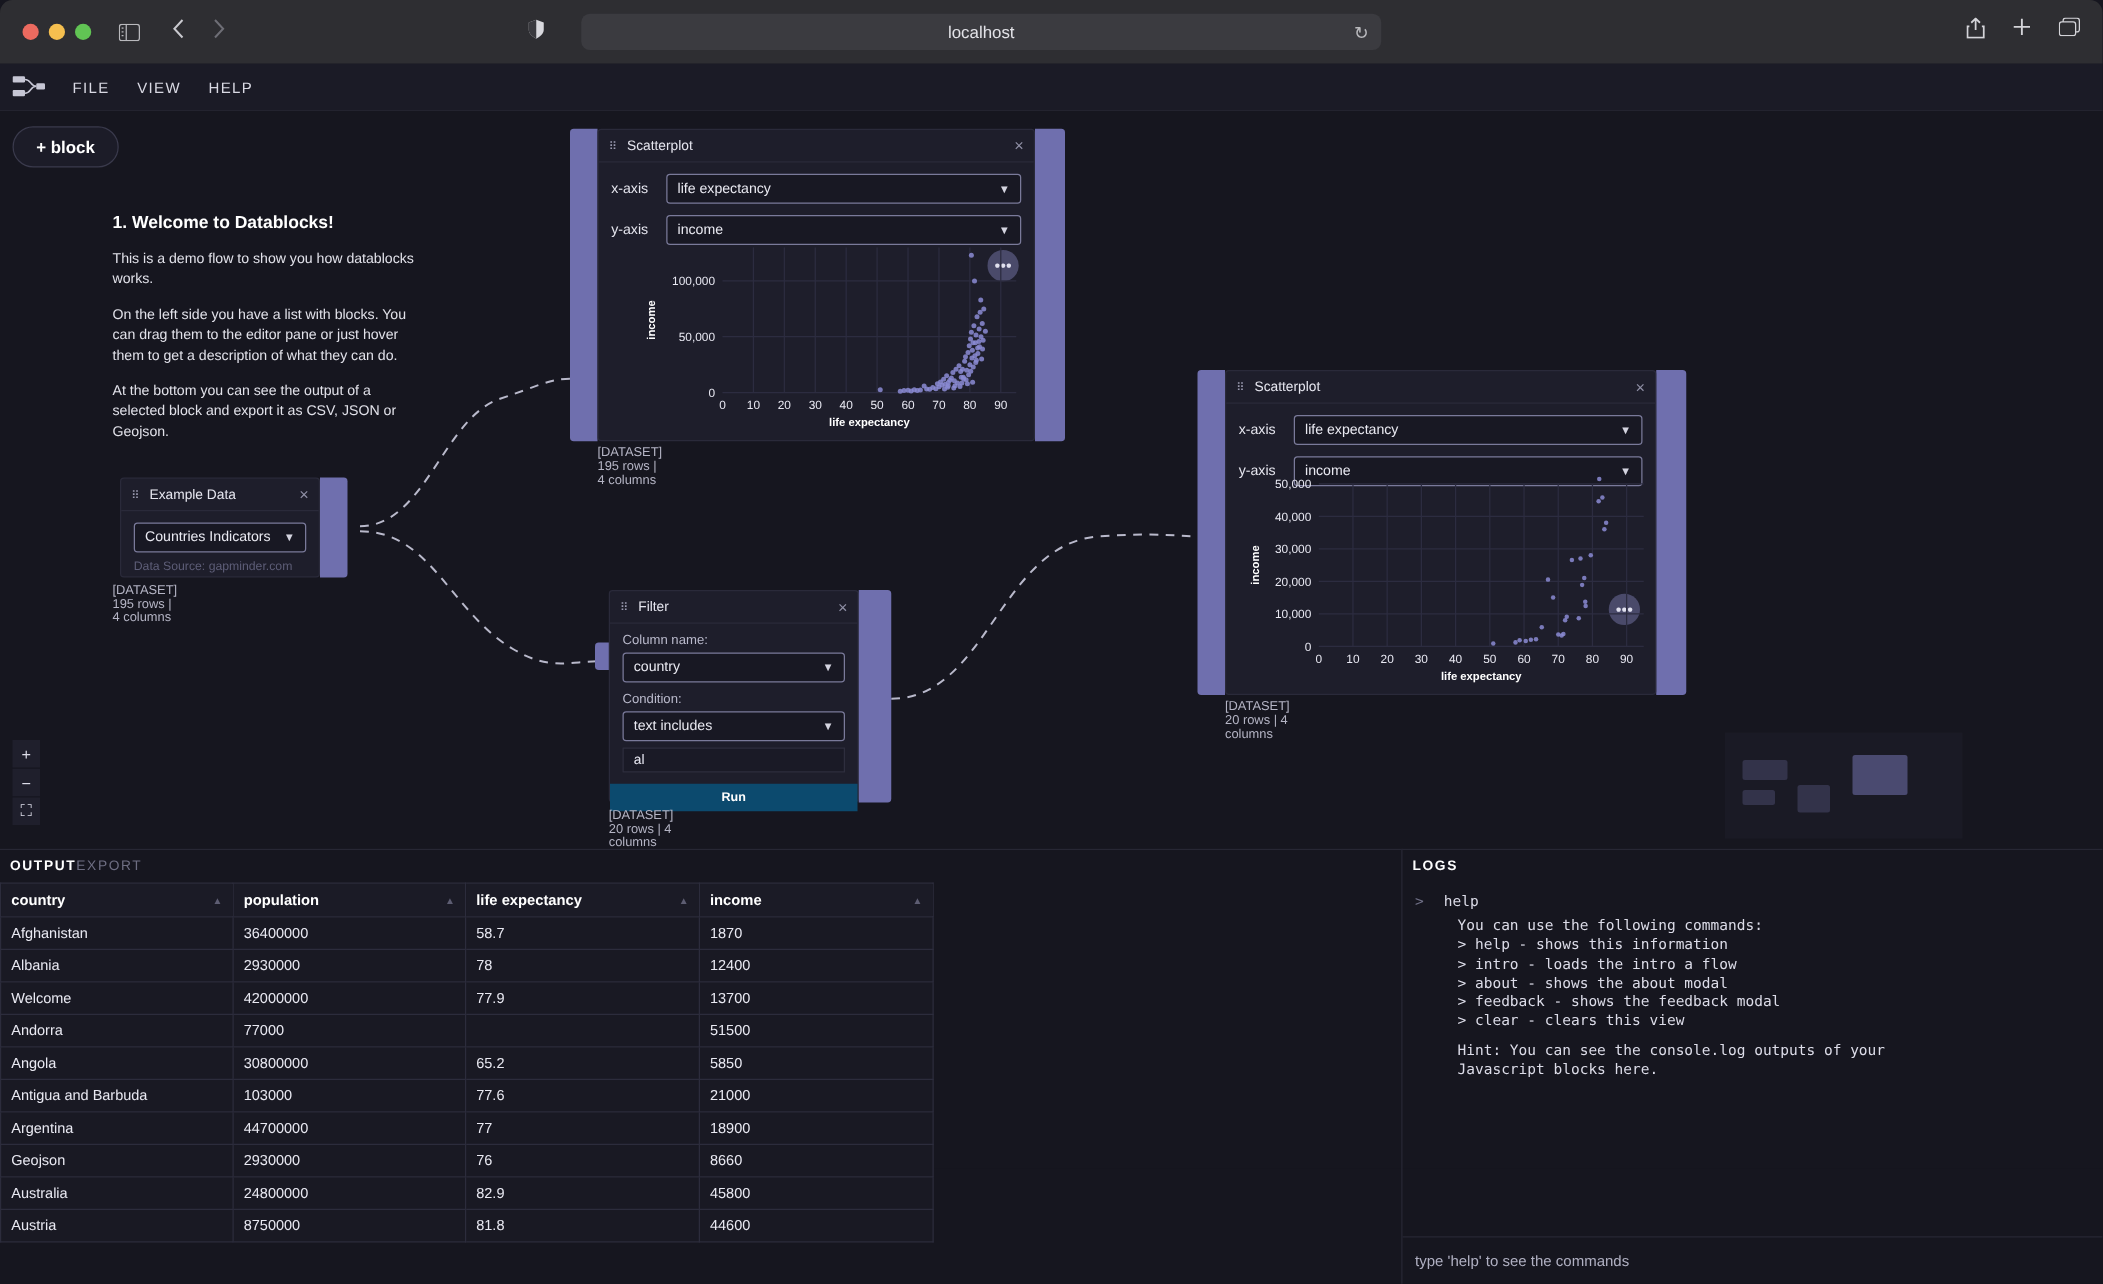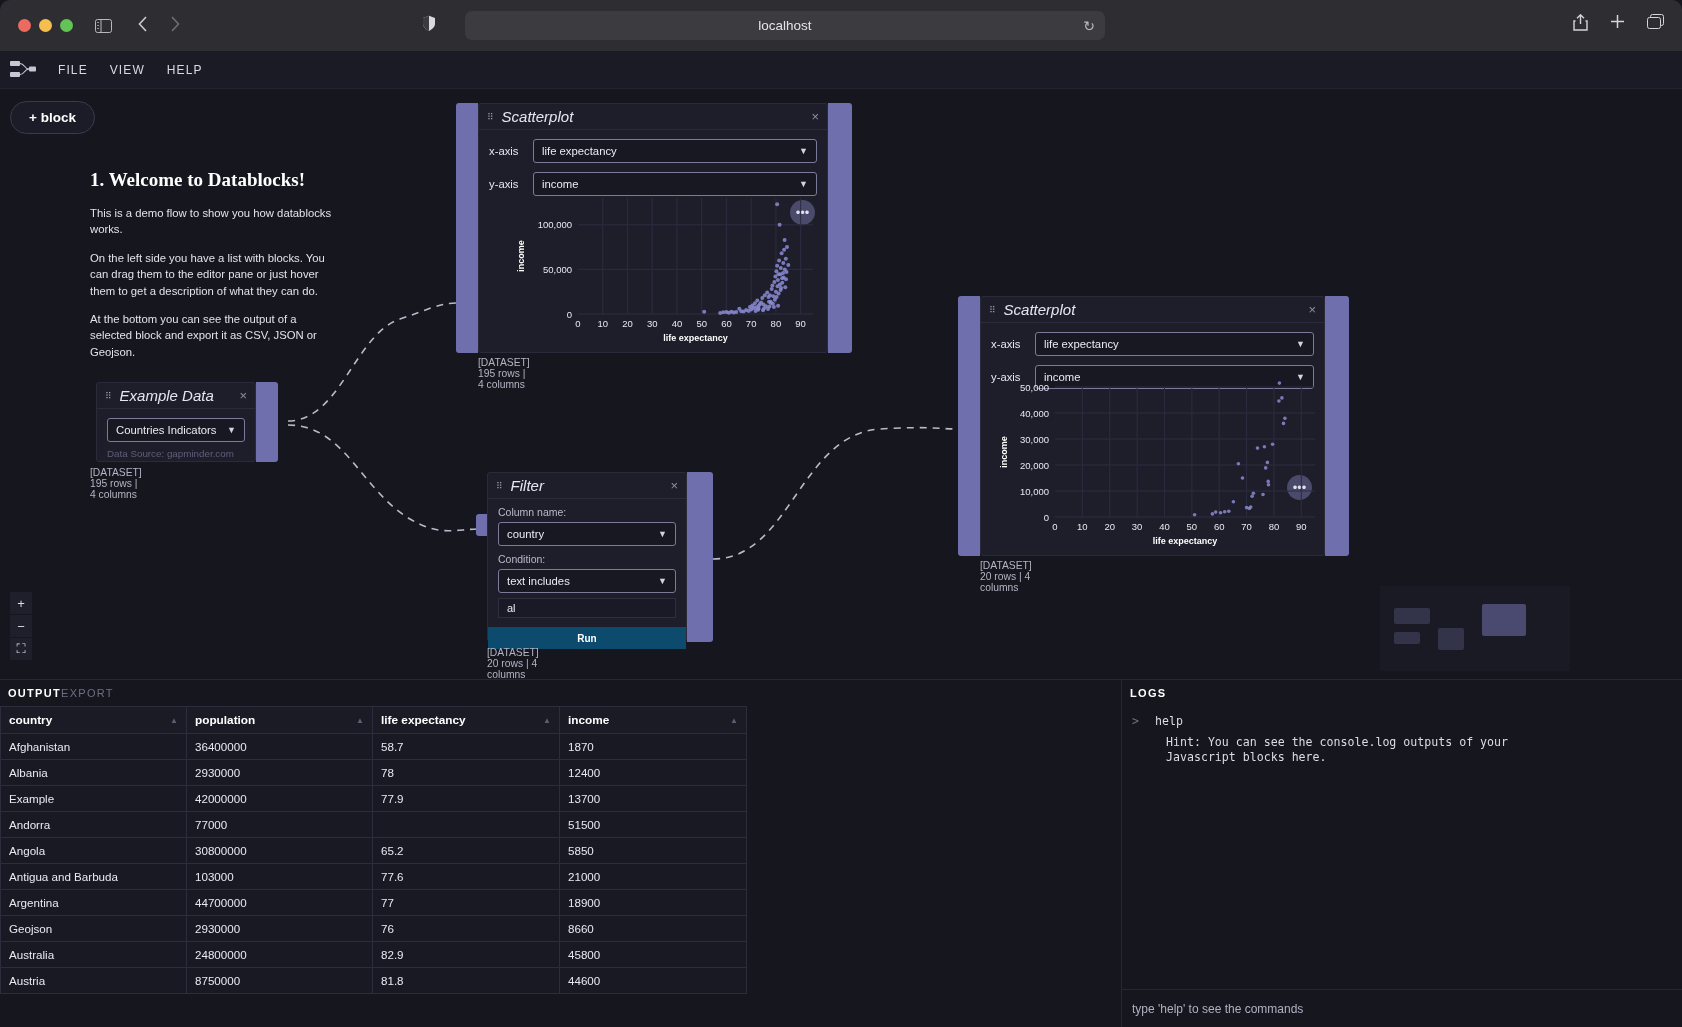--- a/index.html
+++ b/index.html
@@ -78,7 +78,7 @@
     border-bottom: 1px solid #2a2a3a; padding: 0 8px;
   }
   .grip { color: #9a9ab0; font-size: 9px; line-height: 8px; letter-spacing: 1px; margin-right: 7px; }
-  .block-title { color: #e6e6ef; font-size: 15px; flex: 1; font-style: italic; }
+  .block-title { color: #e6e6ef; font-size: 11px; flex: 1; }
   .block-close { color: #8f8fa5; font-size: 13px; }
   .row { display: flex; align-items: center; padding: 0 10px; margin-top: 9px; }
   .axis-label { color: #e6e6ef; font-size: 11.3px; width: 44px; }

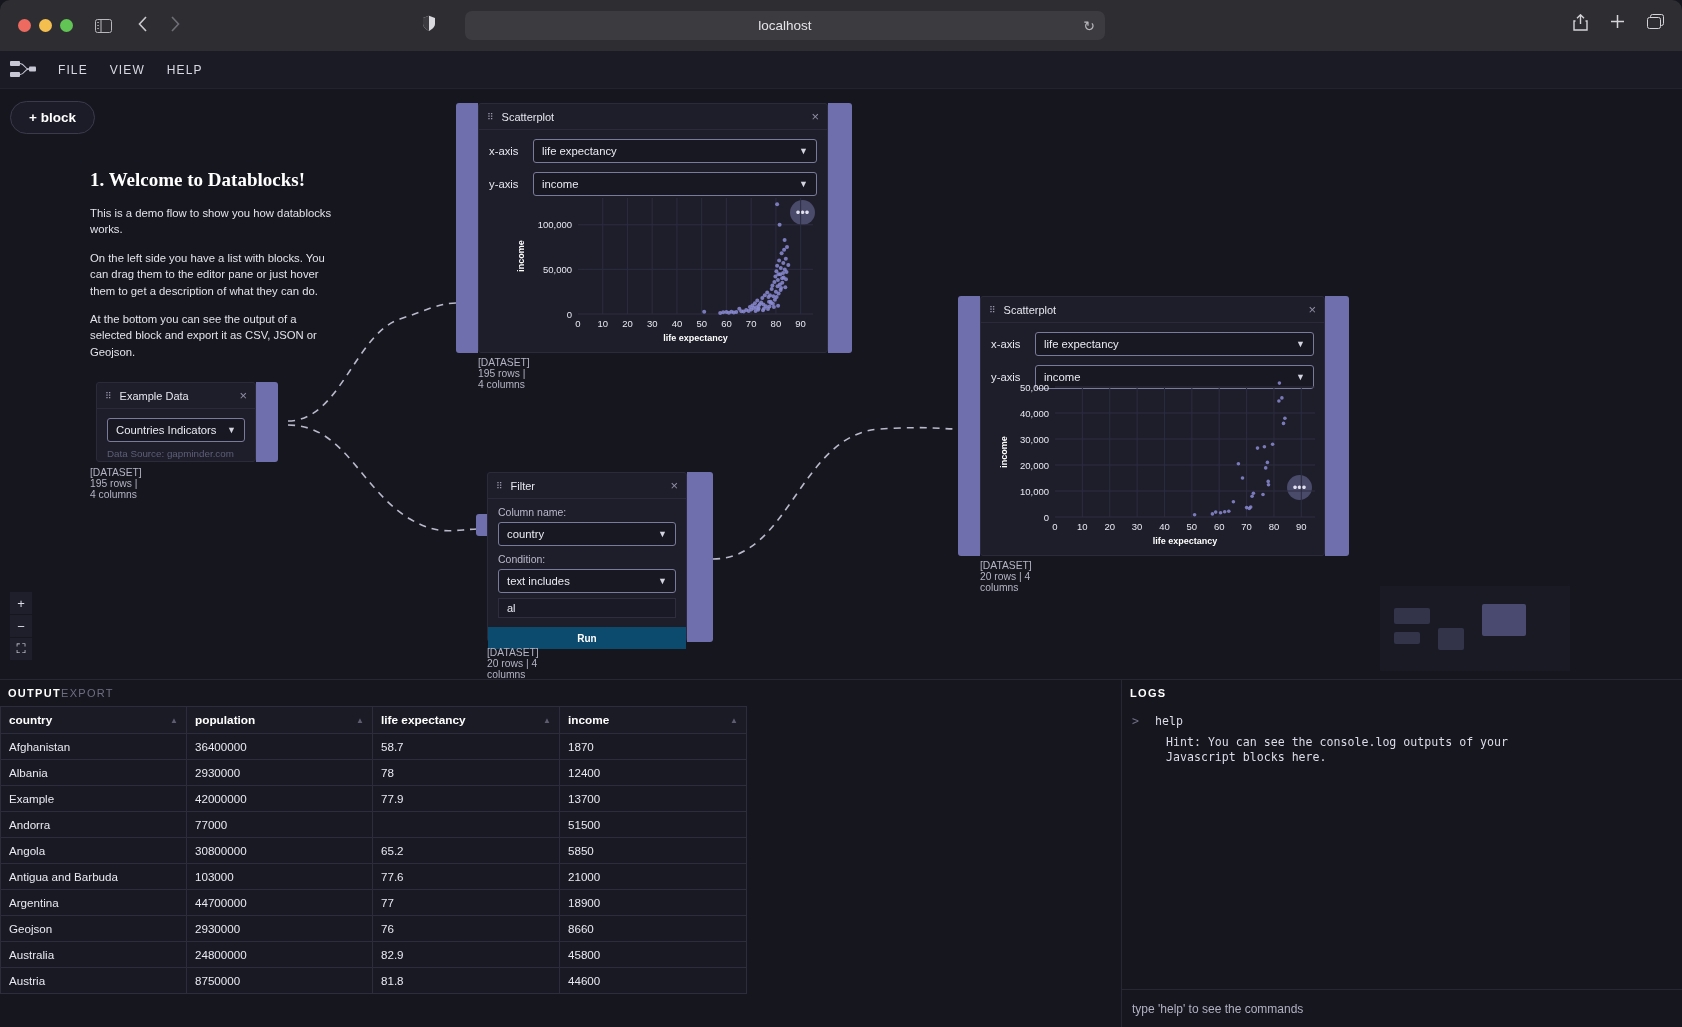--- a/index.html
+++ b/index.html
@@ -60,7 +60,7 @@
   }
   
   .welcome { position: absolute; left: 90px; top: 80px; width: 250px; }
-  .welcome h1 { color: #ffffff; font-size: 19px; font-weight: bold; margin-bottom: 14px; font-family: Liberation Serif, serif; }
+  .welcome h1 { color: #ffffff; font-size: 14px; font-weight: bold; margin-bottom: 14px; }
   .welcome p { color: #e2e2ea; font-size: 11.3px; line-height: 1.45; margin-bottom: 12px; }
 
   

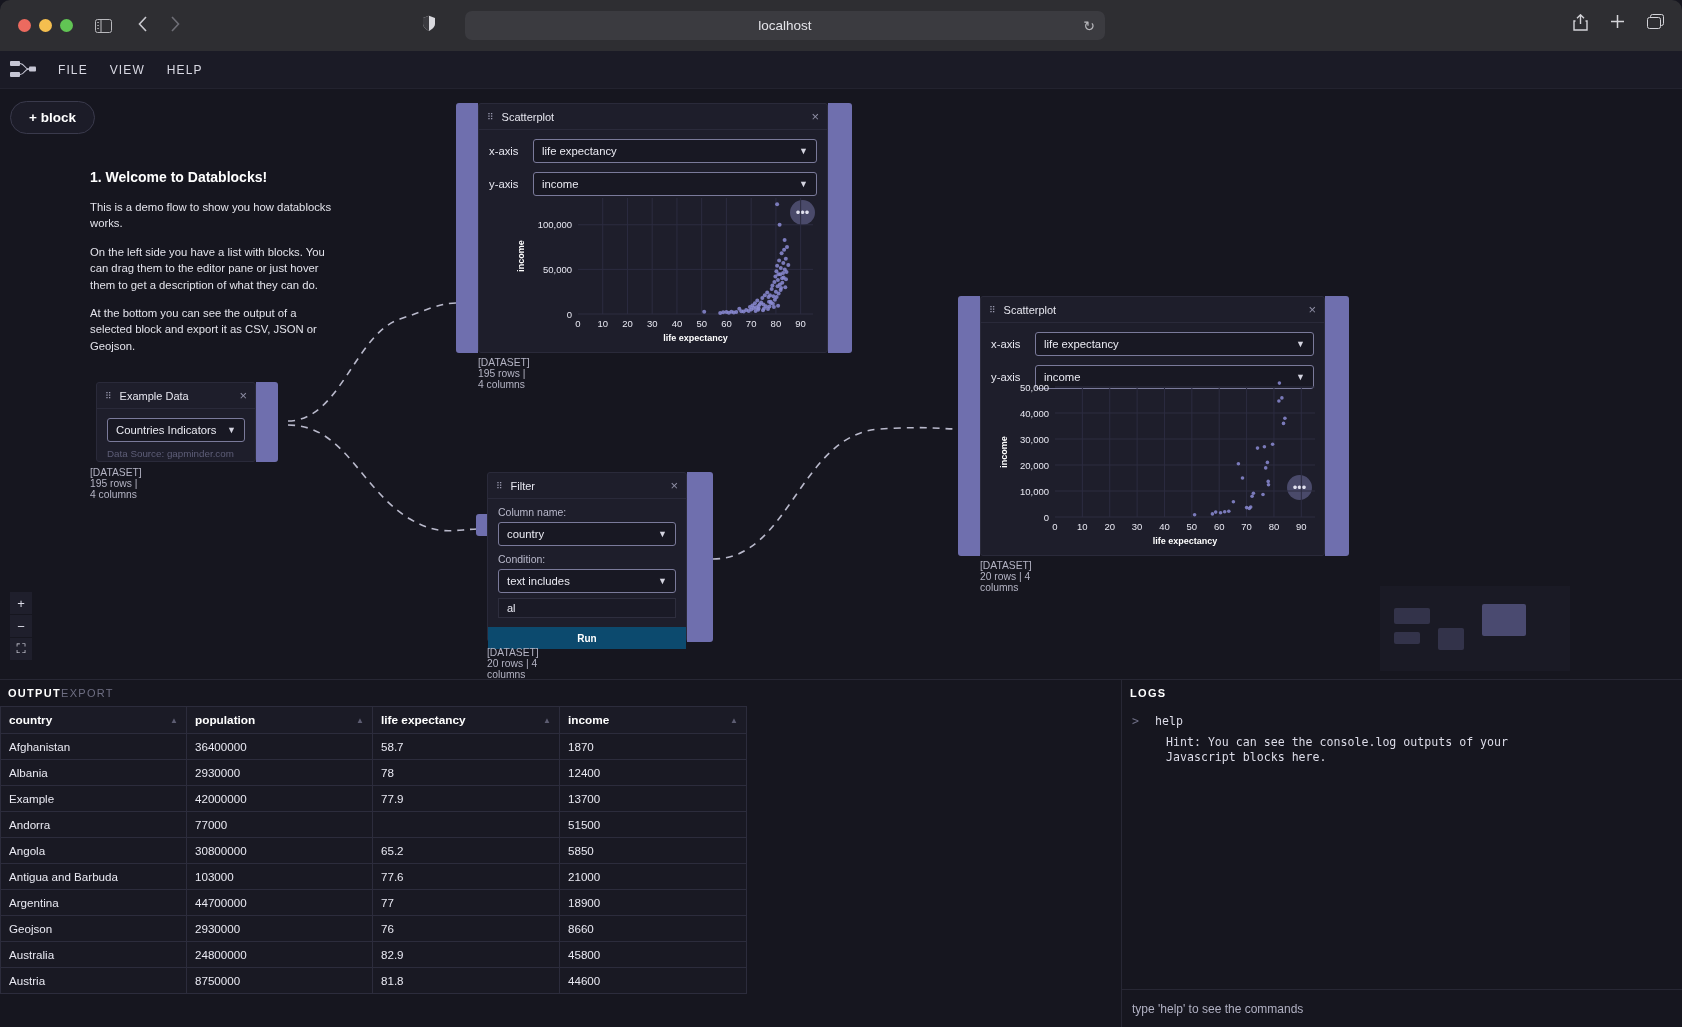--- a/index.html
+++ b/index.html
@@ -644,6 +644,12 @@
             <span class="chev">&gt;</span>
             <span>help</span>
           </div>
+          <div class="log-block">You can use the following commands:
+&gt; help - shows this information
+&gt; intro - loads the intro a flow
+&gt; about - shows the about modal
+&gt; feedback - shows the feedback modal
+&gt; clear - clears this view</div>
           <div class="log-hint">Hint: You can see the console.log outputs of your Javascript blocks here.</div>
         </div>
       <div class="logs-input">

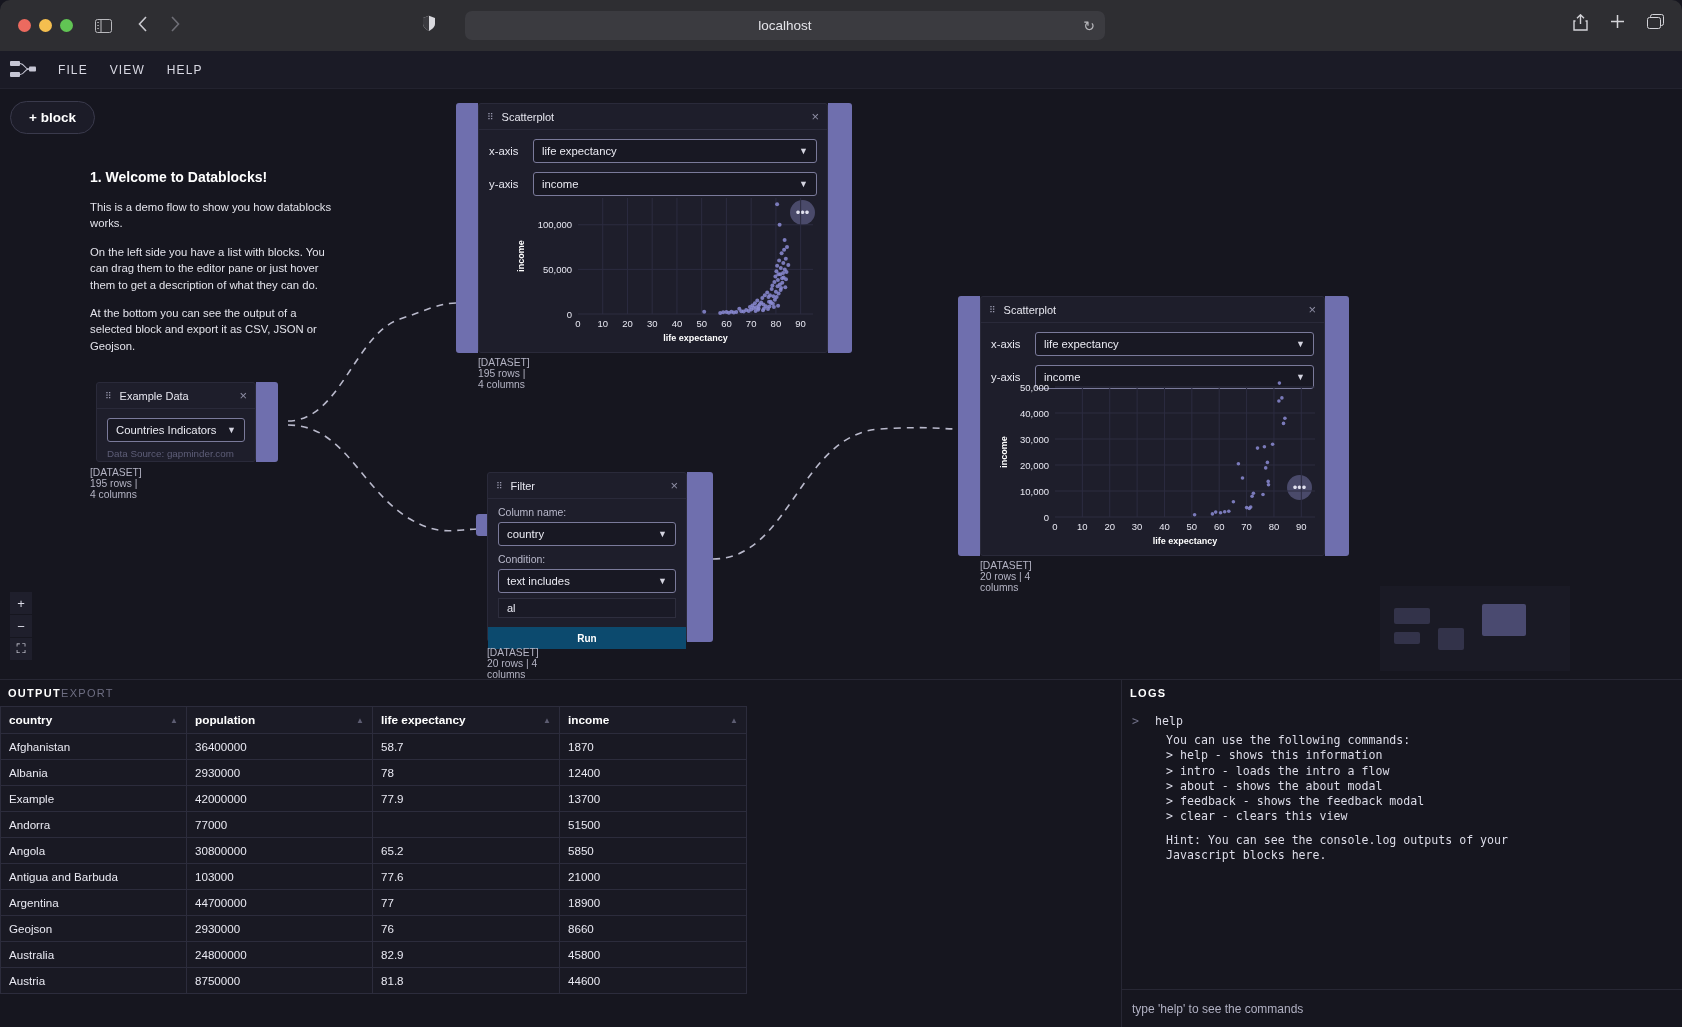--- a/index.html
+++ b/index.html
@@ -584,7 +584,7 @@
               <td class="col3">12400</td>
             </tr>
             <tr>
-              <td class="col0">Example</td>
+              <td class="col0">Welcome</td>
               <td class="col1">42000000</td>
               <td class="col2">77.9</td>
               <td class="col3">13700</td>

